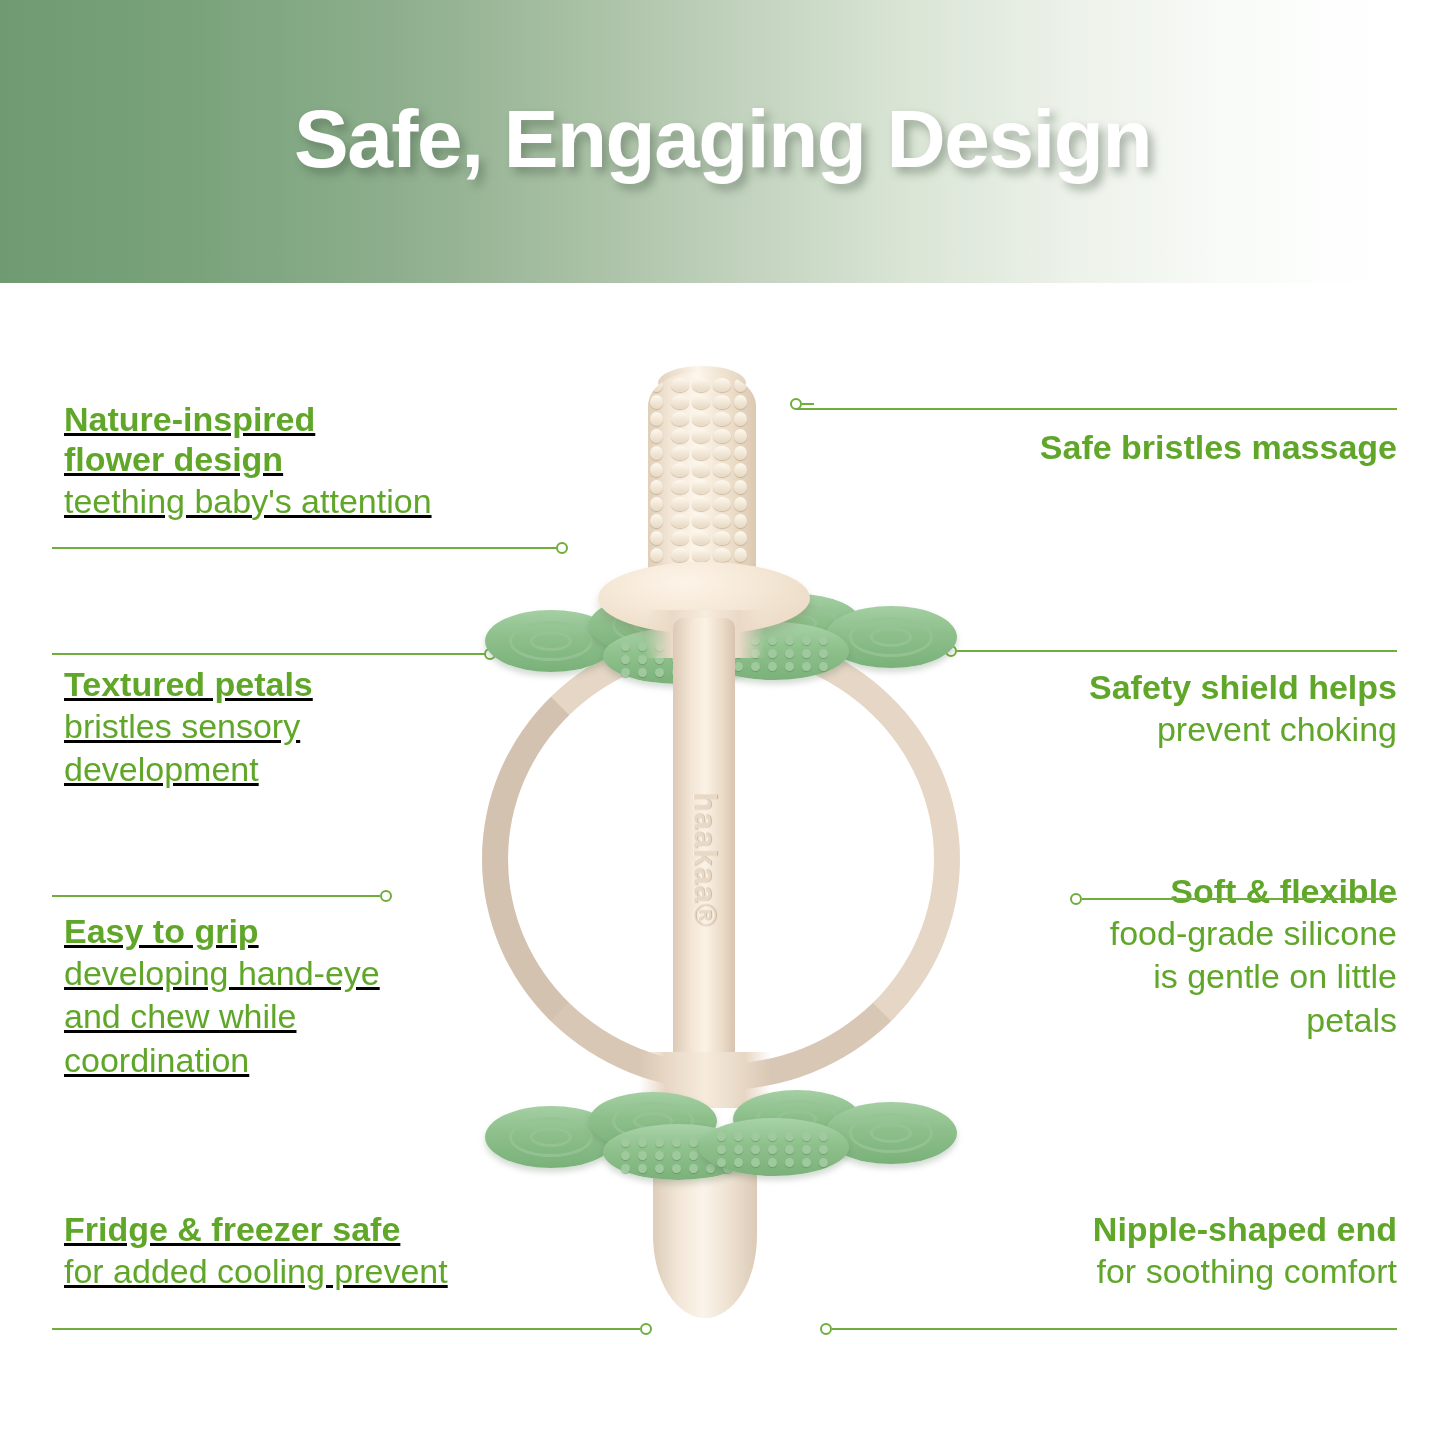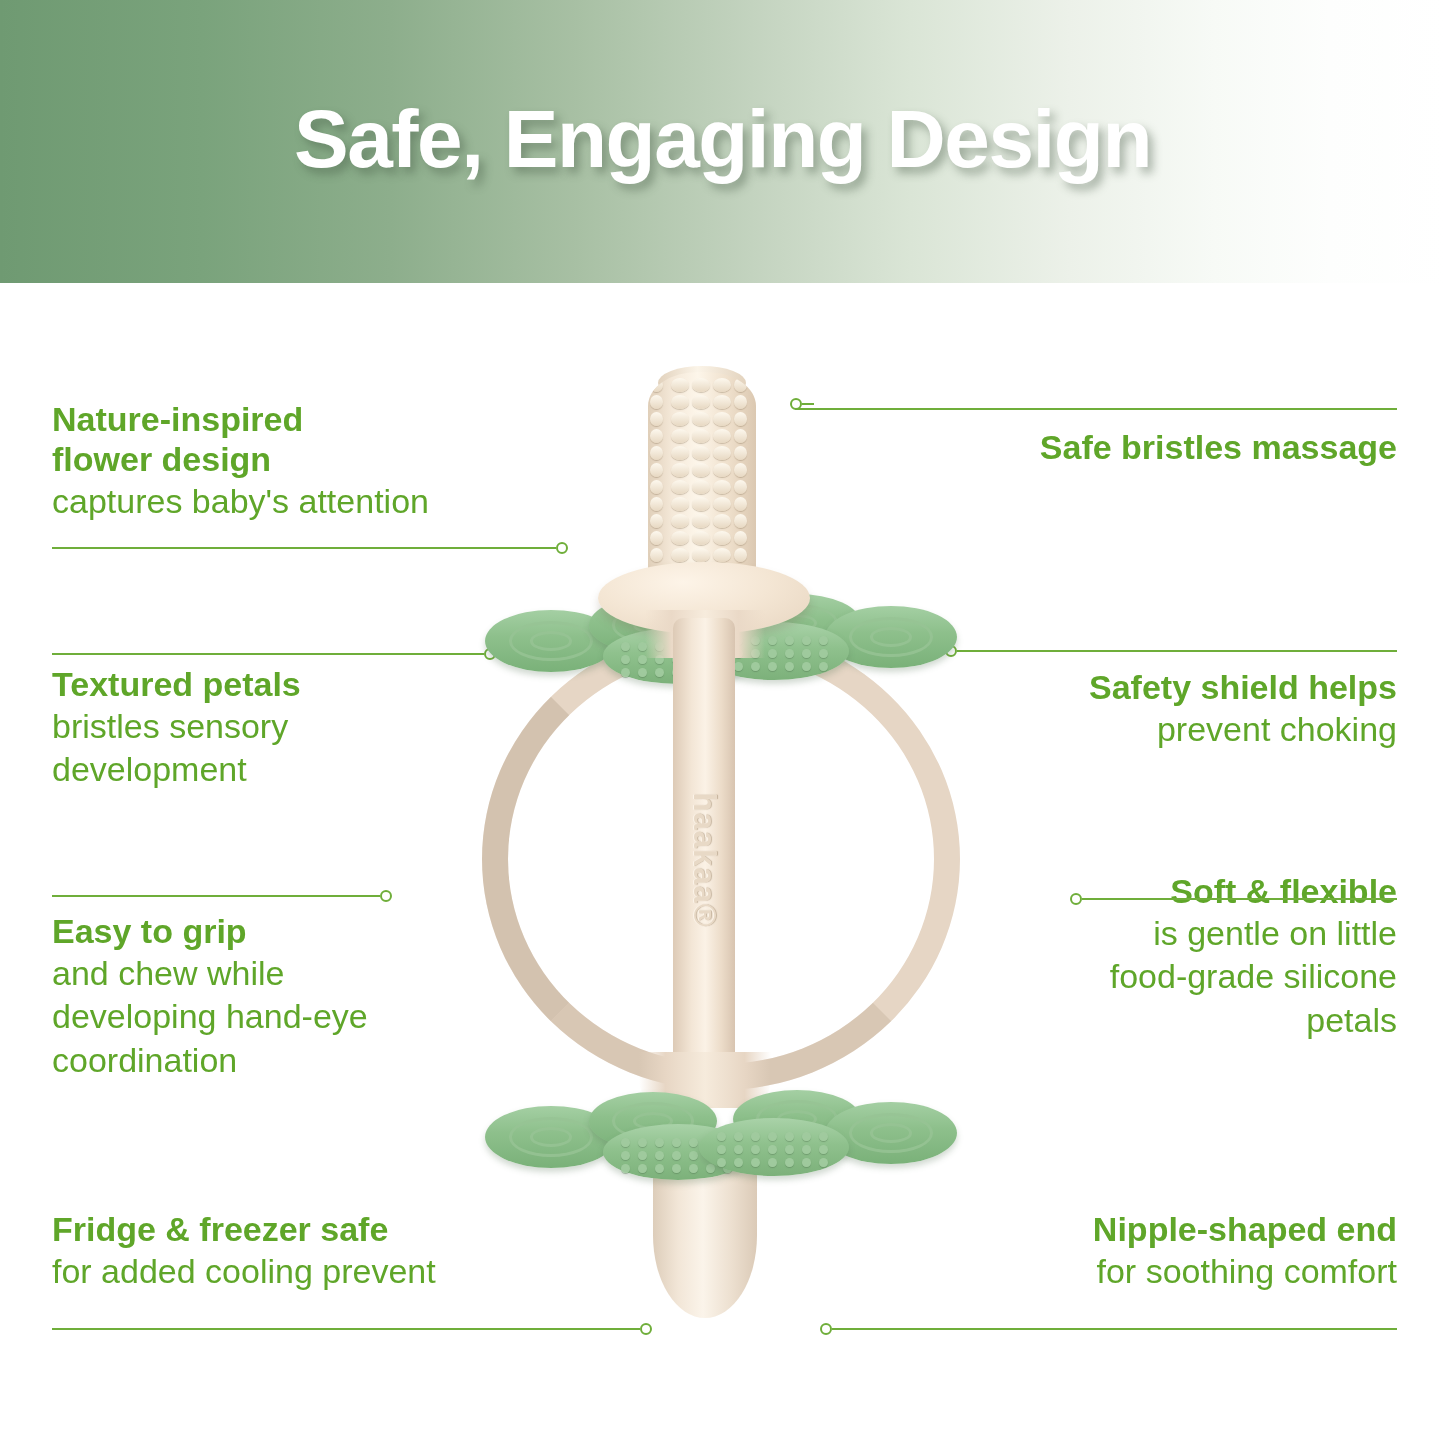--- a/index.html
+++ b/index.html
@@ -35,7 +35,7 @@
   .feature .body {
     font-weight:normal; color:#5fa629; font-size:34px; line-height:1.28;
   }
-  .feature.left  { left:52px;  text-align:left; }
+  .feature.left  { left:64px;  text-align:left;text-decoration:underline; }
   .feature.right { right:48px; text-align:right; }
 
   

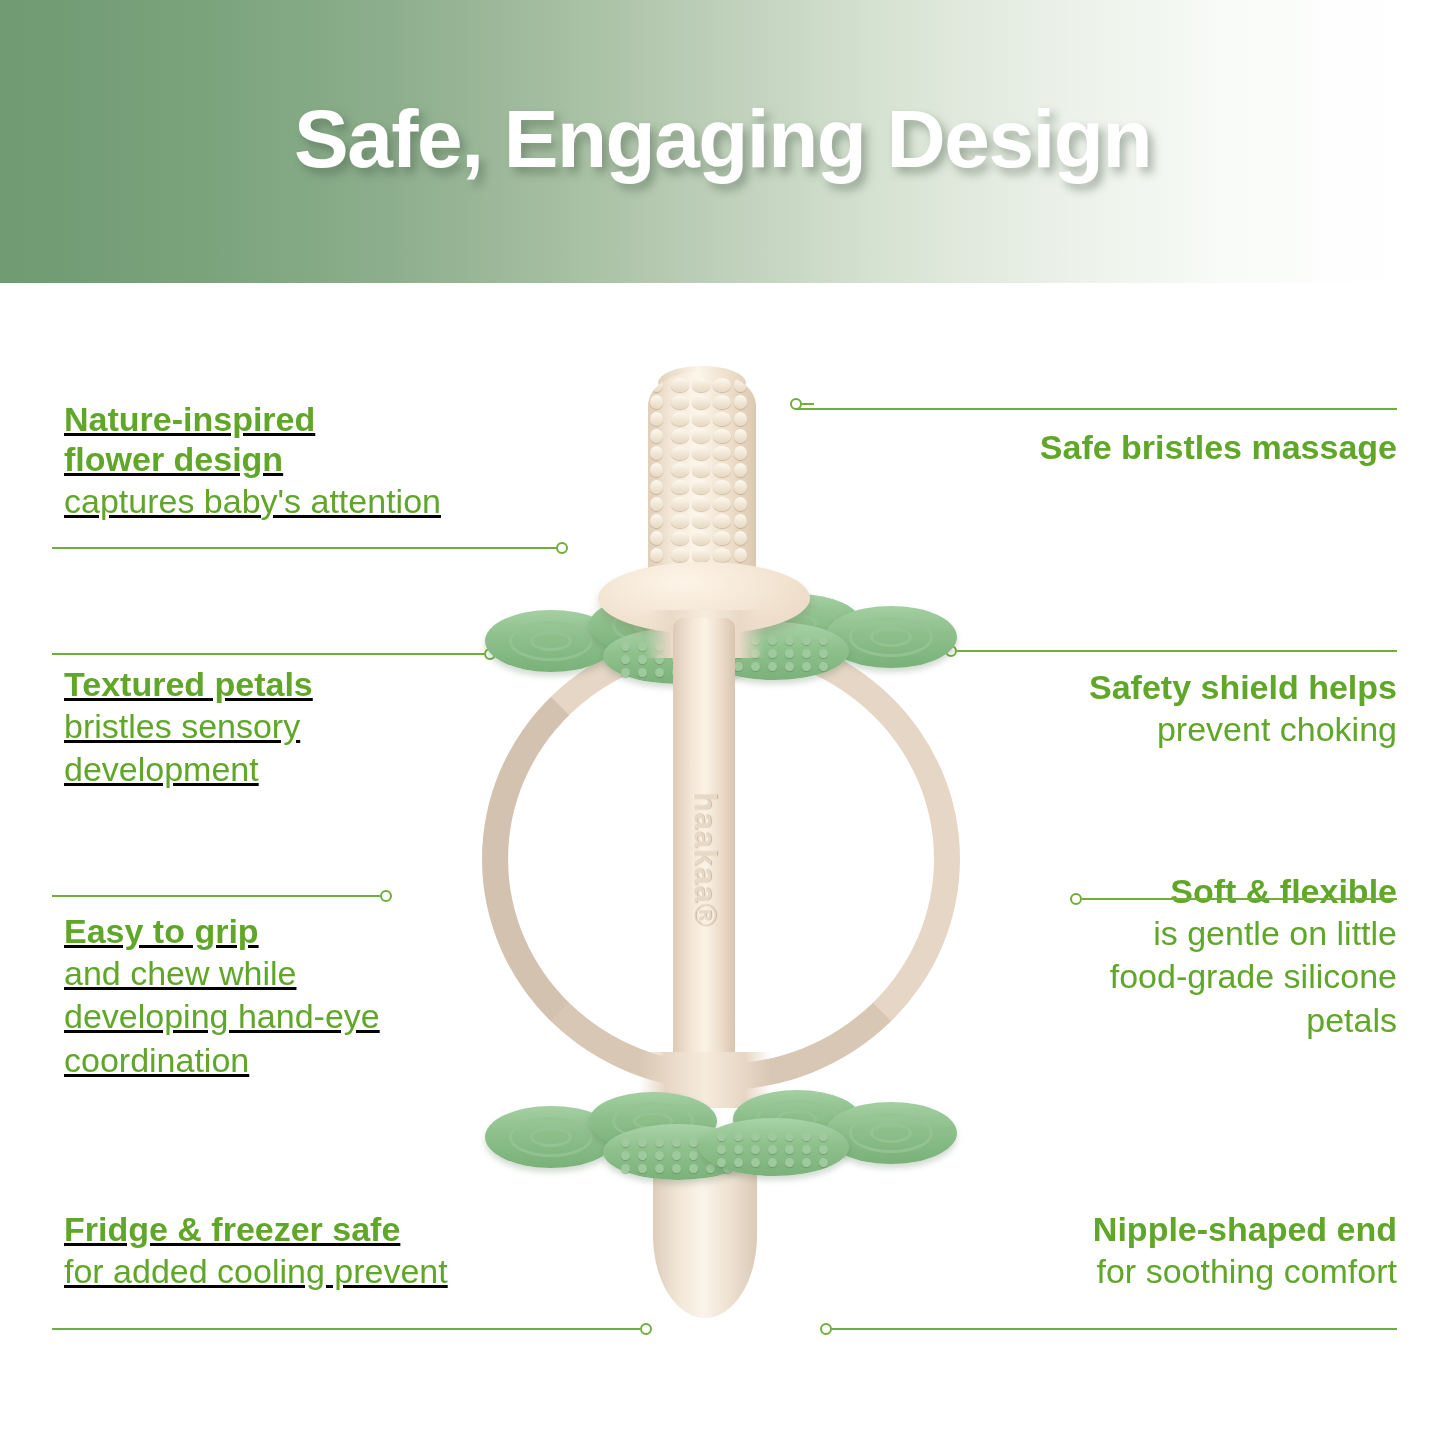--- a/index.html
+++ b/index.html
@@ -368,7 +368,7 @@
   <div class="feature left" style="top:400px; width:520px;">
     <div class="title">Nature-inspired</div>
     <div class="title">flower design</div>
-    <div class="body">captures baby's attention</div>
+    <div class="body">teething baby's attention</div>
   </div>
   <div class="connector to-right" style="left:52px; top:542px; width:516px;">
     <div class="bar"></div>

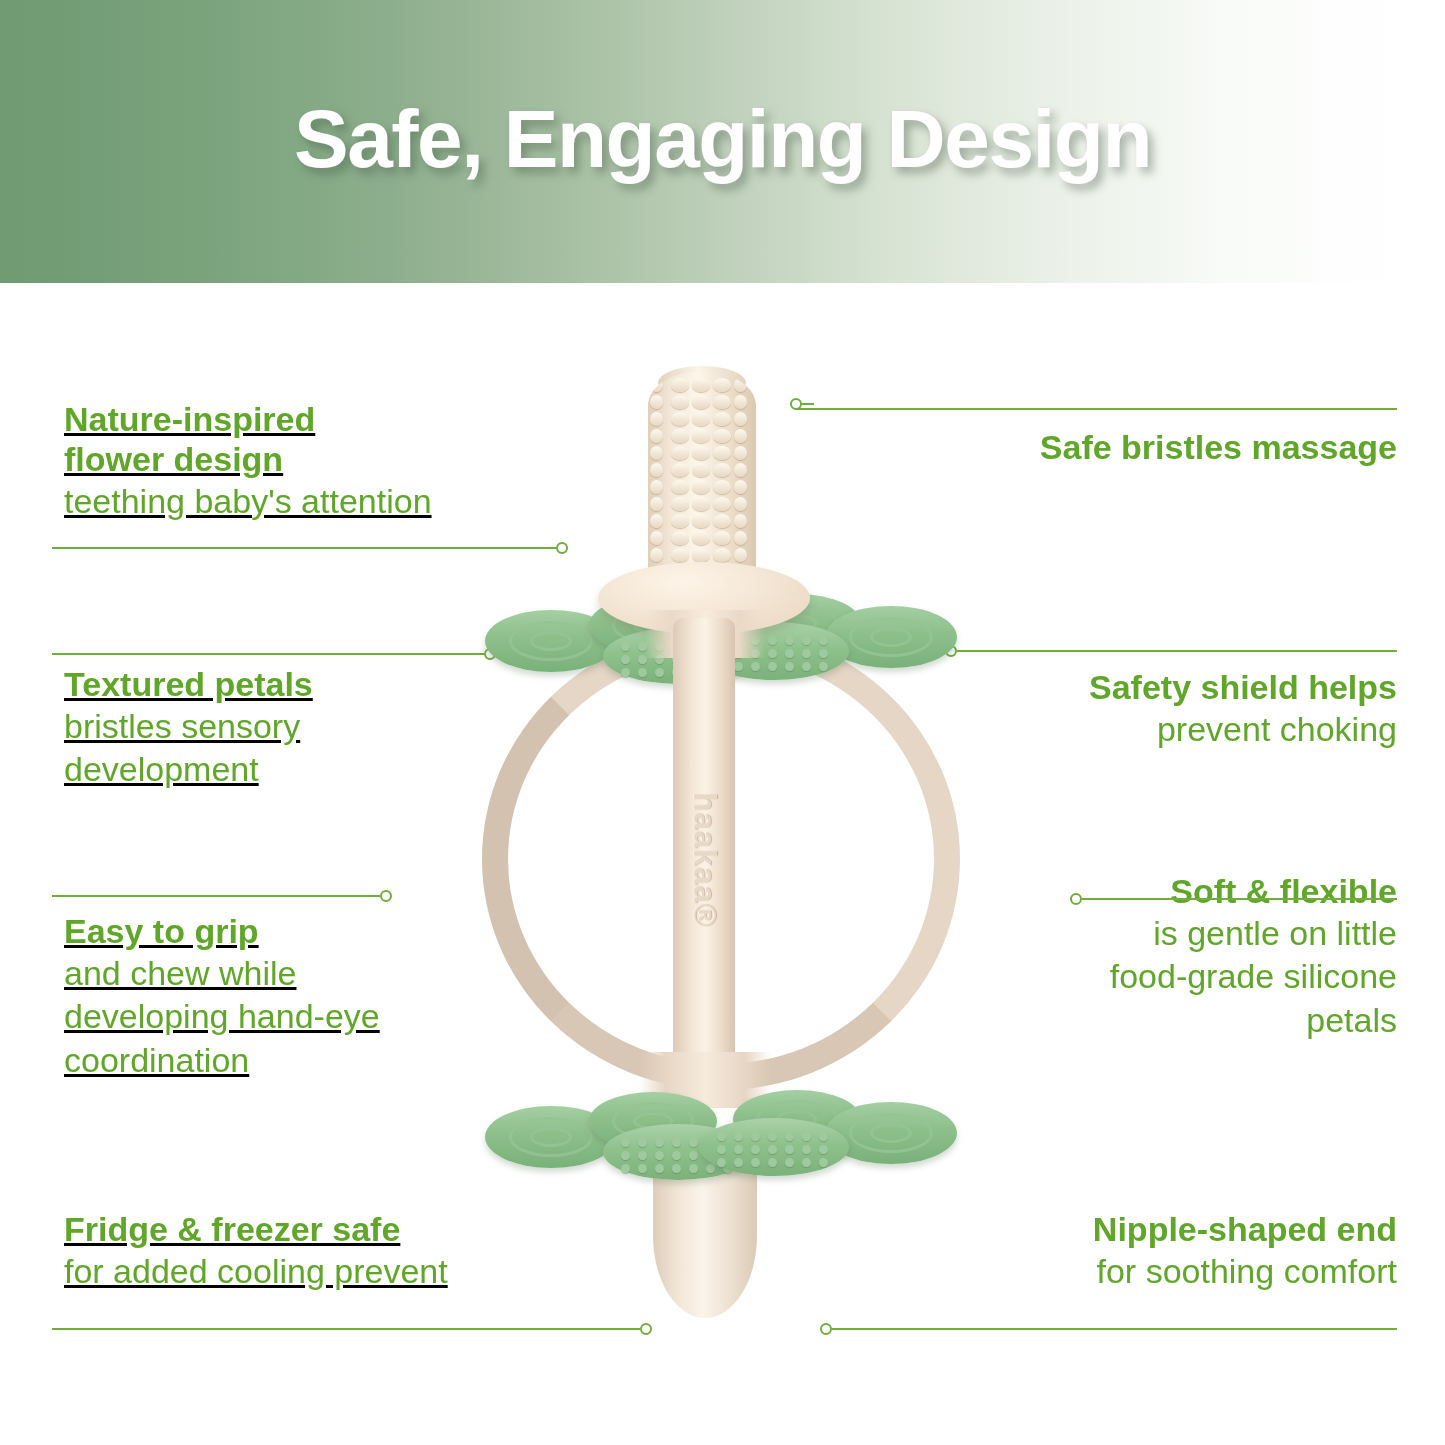--- a/index.html
+++ b/index.html
@@ -427,8 +427,8 @@
 
   <div class="feature right" style="top:872px; width:560px;">
     <div class="title">Soft &amp; flexible</div>
+    <div class="body">food-grade silicone</div>
     <div class="body">is gentle on little</div>
-    <div class="body">food-grade silicone</div>
     <div class="body">petals</div>
   </div>
   <div class="connector to-left" style="left:1070px; top:893px; width:327px;">

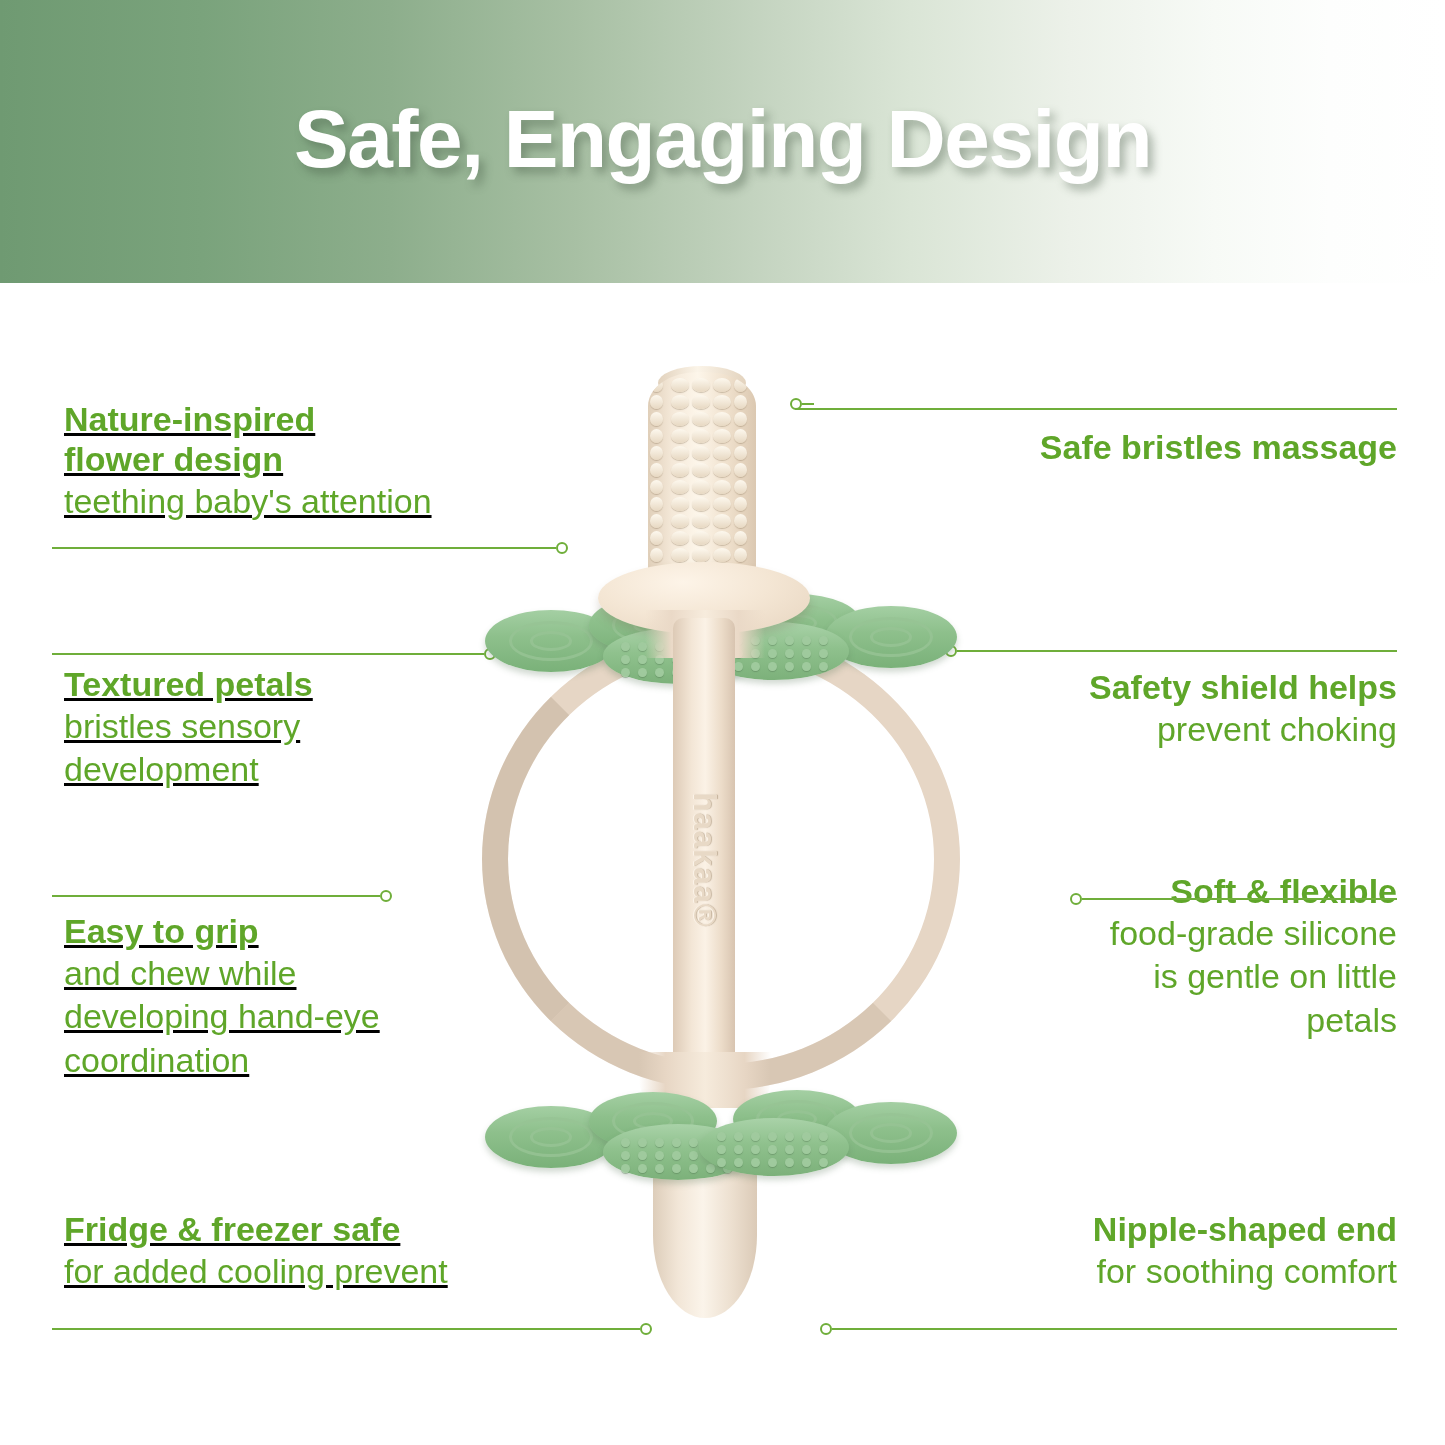--- a/index.html
+++ b/index.html
@@ -387,8 +387,8 @@
 
   <div class="feature left" style="top:912px; width:480px;">
     <div class="title">Easy to grip</div>
+    <div class="body">developing hand-eye</div>
     <div class="body">and chew while</div>
-    <div class="body">developing hand-eye</div>
     <div class="body">coordination</div>
   </div>
   <div class="connector to-right" style="left:52px; top:890px; width:340px;">

